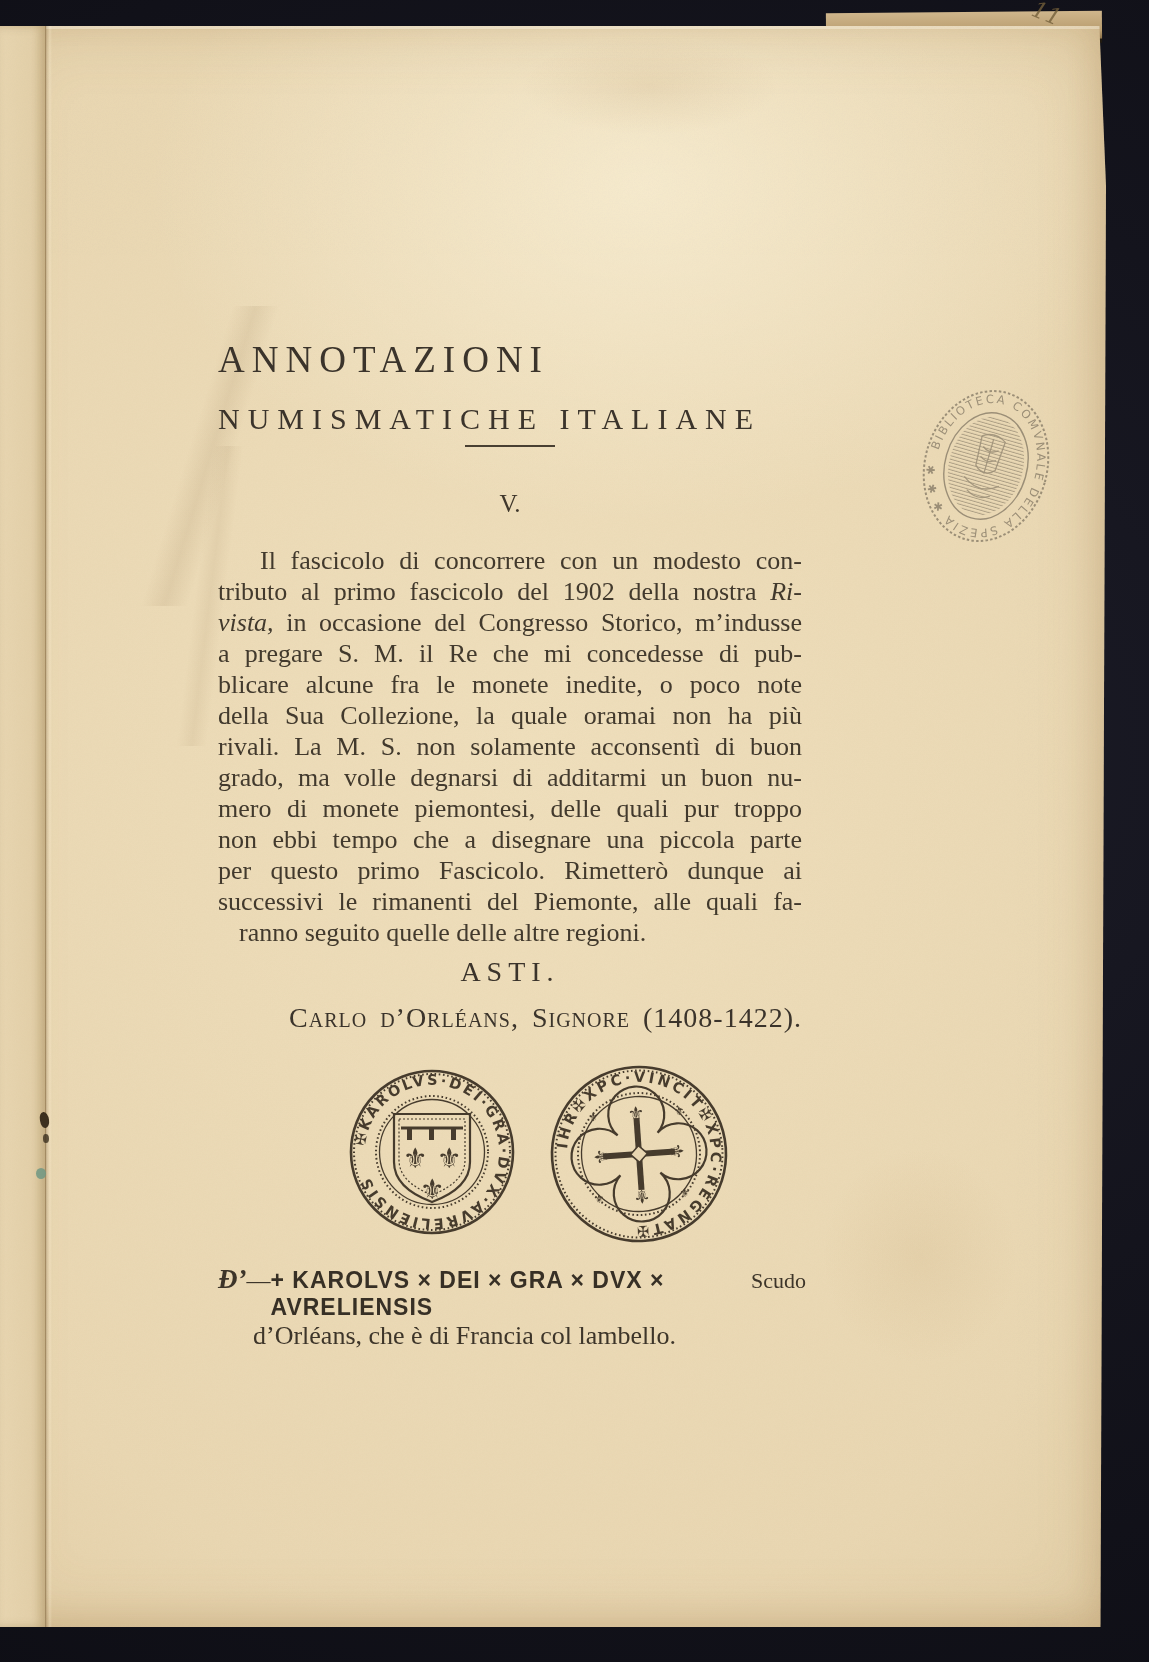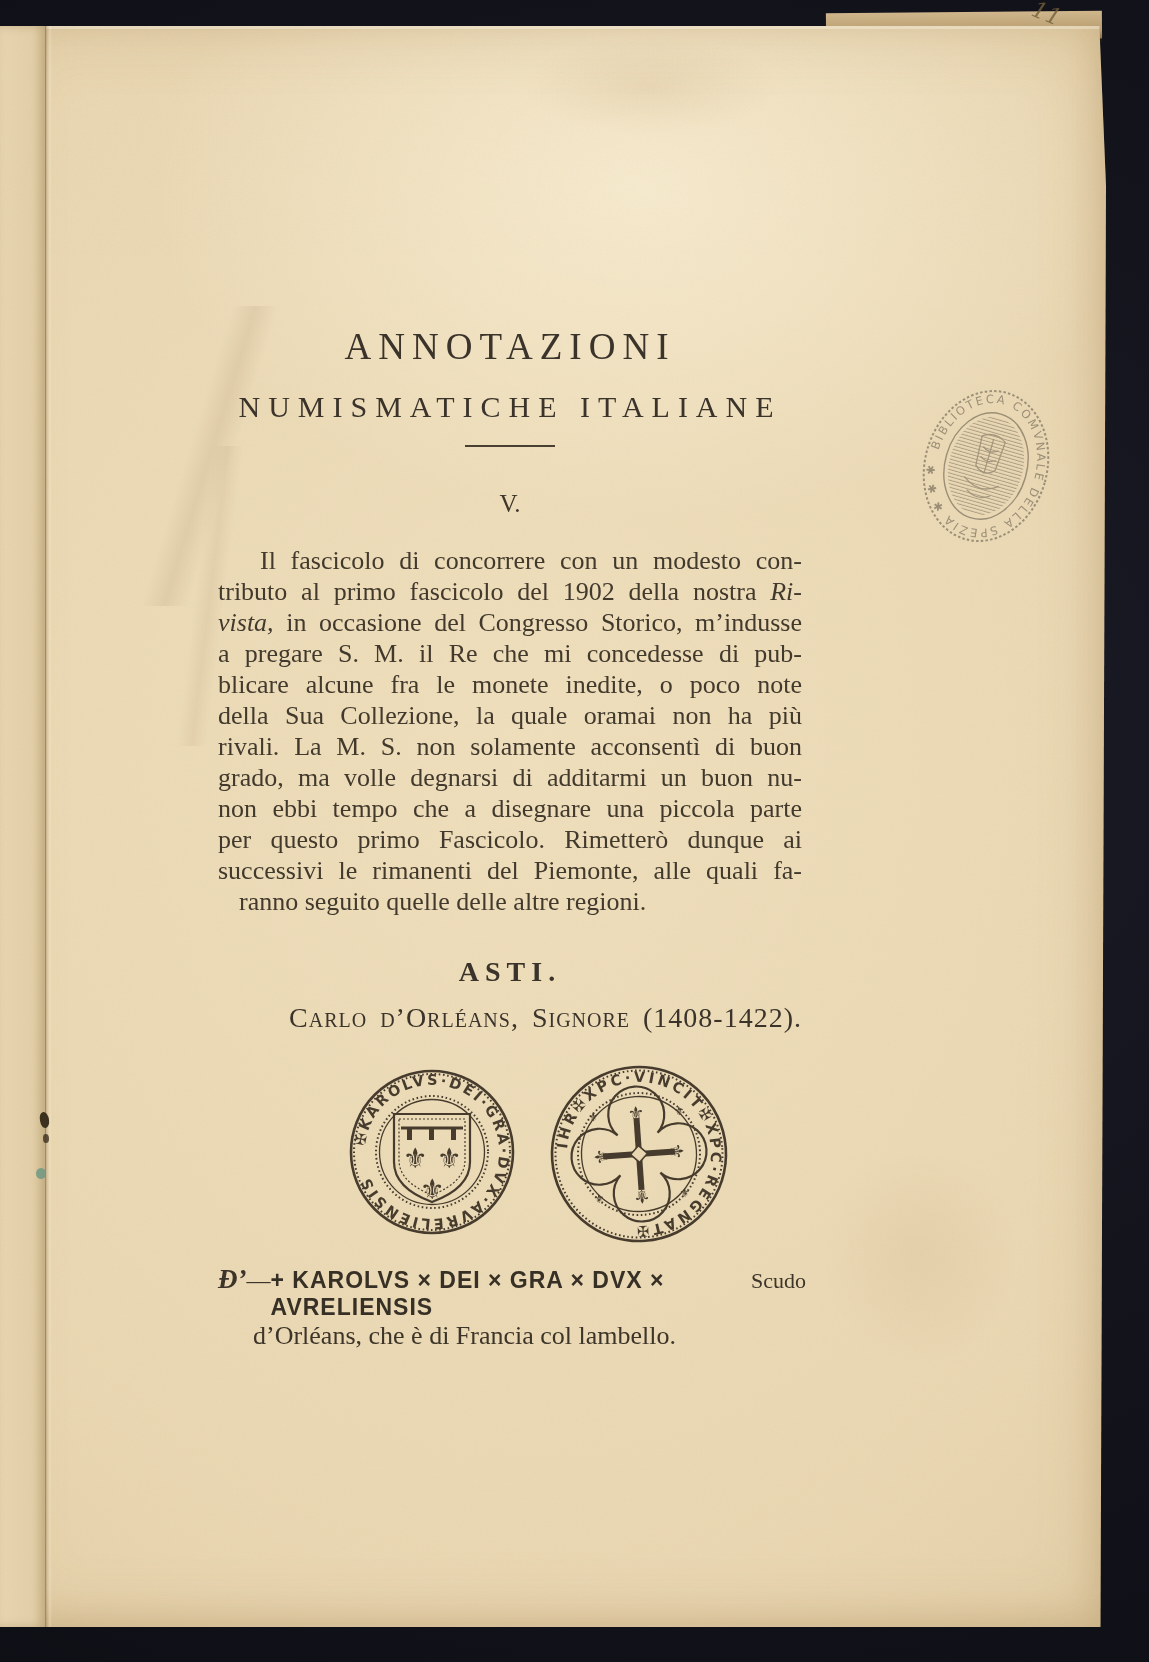--- a/index.html
+++ b/index.html
@@ -54,7 +54,7 @@
 
   
   .col{position:absolute;left:218px;top:0;width:584px;color:#3e362b;}
-  .t1{position:absolute;top:299px;width:100%;text-align:center;font-size:37px;letter-spacing:7px;
+  .t1{position:absolute;top:312px;width:100%;font-size:37px;letter-spacing:7px;
       color:#39322a;white-space:nowrap;}
   .t2{position:absolute;top:364px;width:100%;text-align:center;font-size:30px;letter-spacing:8px;
       color:#39322a;white-space:nowrap;}

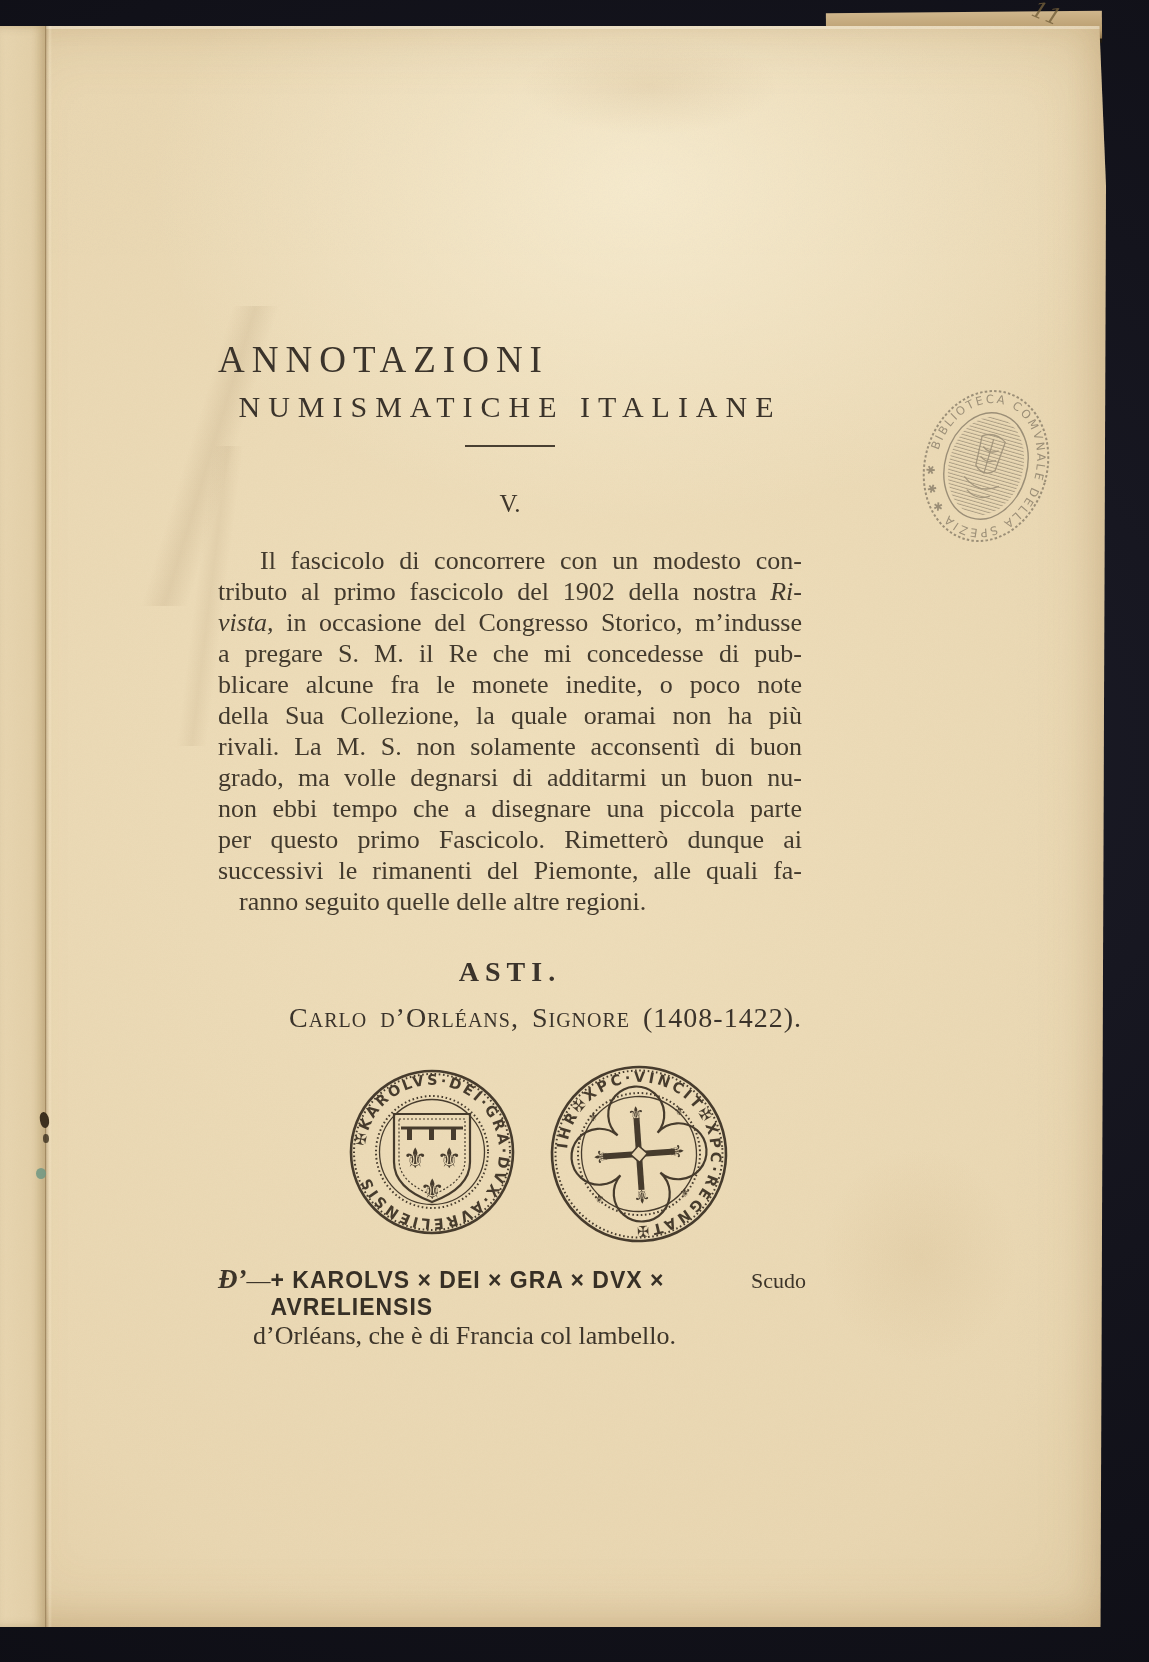--- a/index.html
+++ b/index.html
@@ -56,7 +56,7 @@
   .col{position:absolute;left:218px;top:0;width:584px;color:#3e362b;}
   .t1{position:absolute;top:312px;width:100%;font-size:37px;letter-spacing:7px;
       color:#39322a;white-space:nowrap;}
-  .t2{position:absolute;top:364px;width:100%;text-align:center;font-size:30px;letter-spacing:8px;
+  .t2{position:absolute;top:376px;width:100%;font-size:30px;letter-spacing:8px;
       color:#39322a;white-space:nowrap;}
   .title-rule{position:absolute;top:419px;left:calc(50% - 45px);width:90px;height:2px;background:#473e31;}
   .vnum{position:absolute;top:464px;width:100%;text-align:center;font-size:25px;}

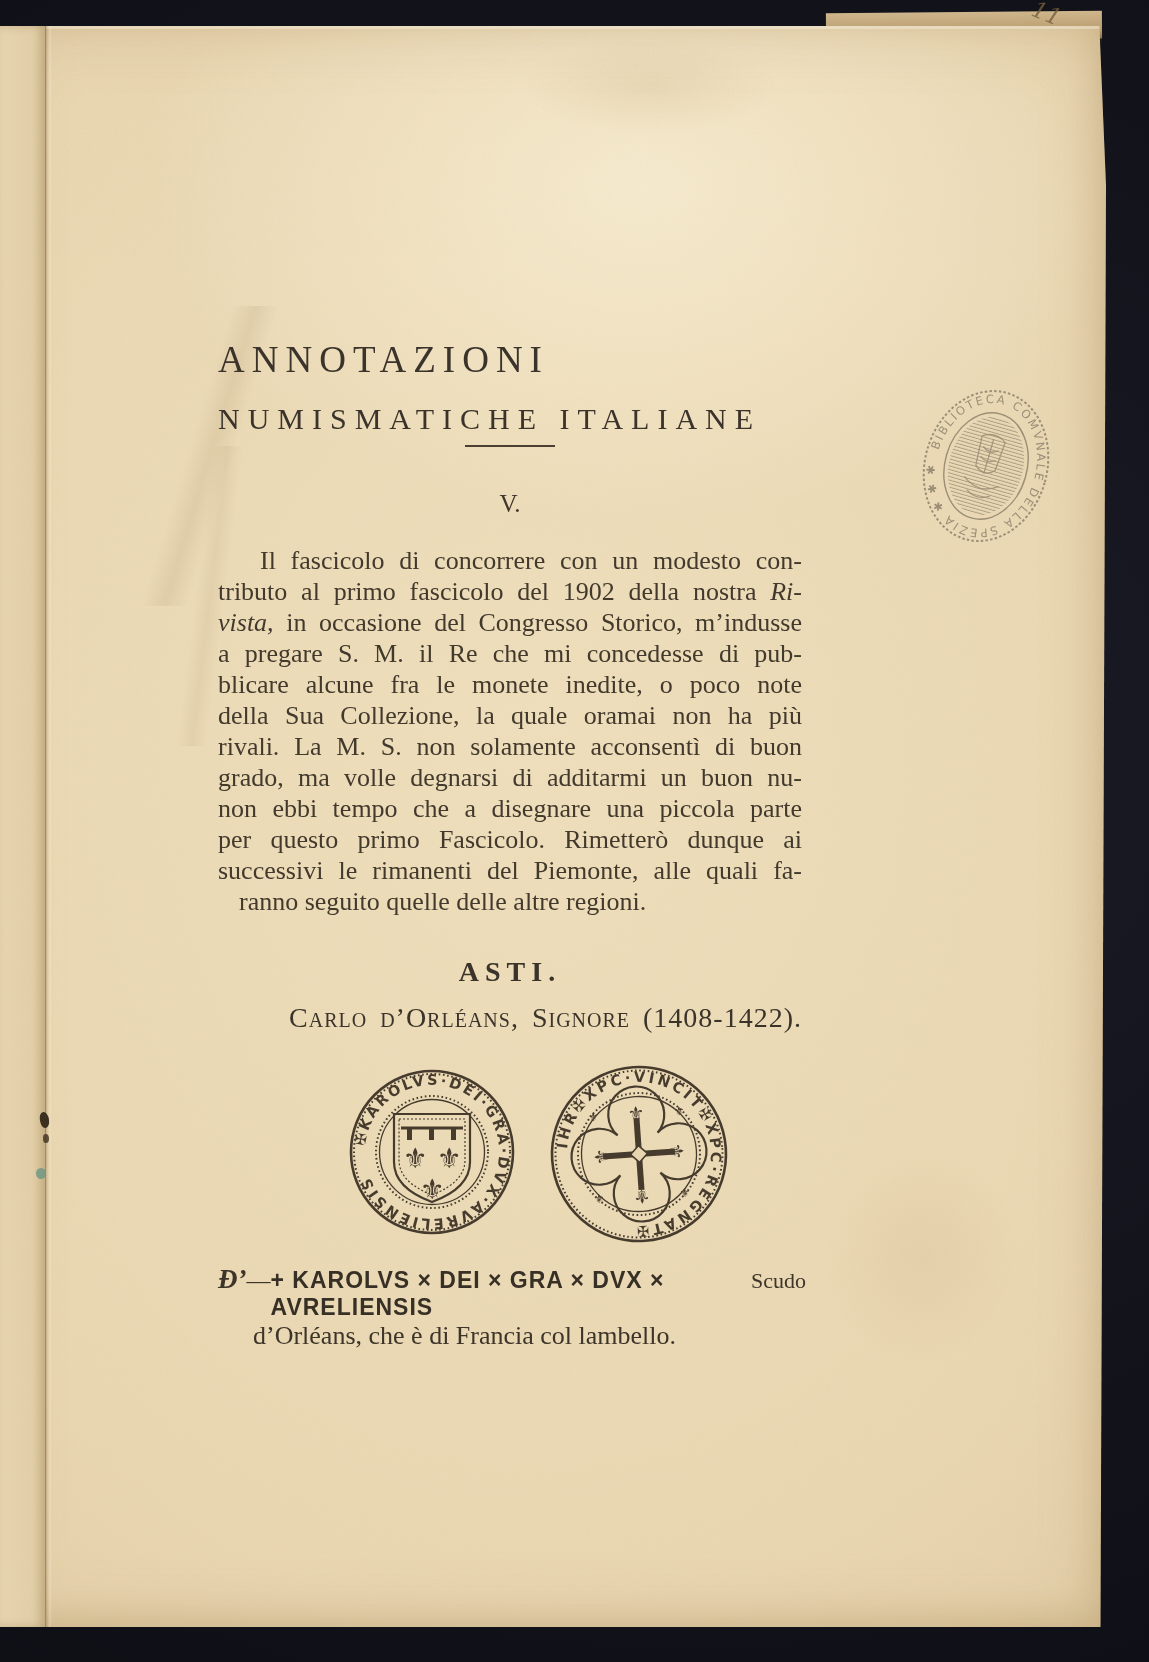--- a/index.html
+++ b/index.html
@@ -139,6 +139,7 @@
         <div class="pl">della Sua Collezione, la quale oramai non ha più</div>
         <div class="pl">rivali. La M. S. non solamente acconsentì di buon</div>
         <div class="pl">grado, ma volle degnarsi di additarmi un buon nu-</div>
+        <div class="pl">mero di monete piemontesi, delle quali pur troppo</div>
         <div class="pl">non ebbi tempo che a disegnare una piccola parte</div>
         <div class="pl">per questo primo Fascicolo. Rimetterò dunque ai</div>
         <div class="pl">successivi le rimanenti del Piemonte, alle quali fa-</div>

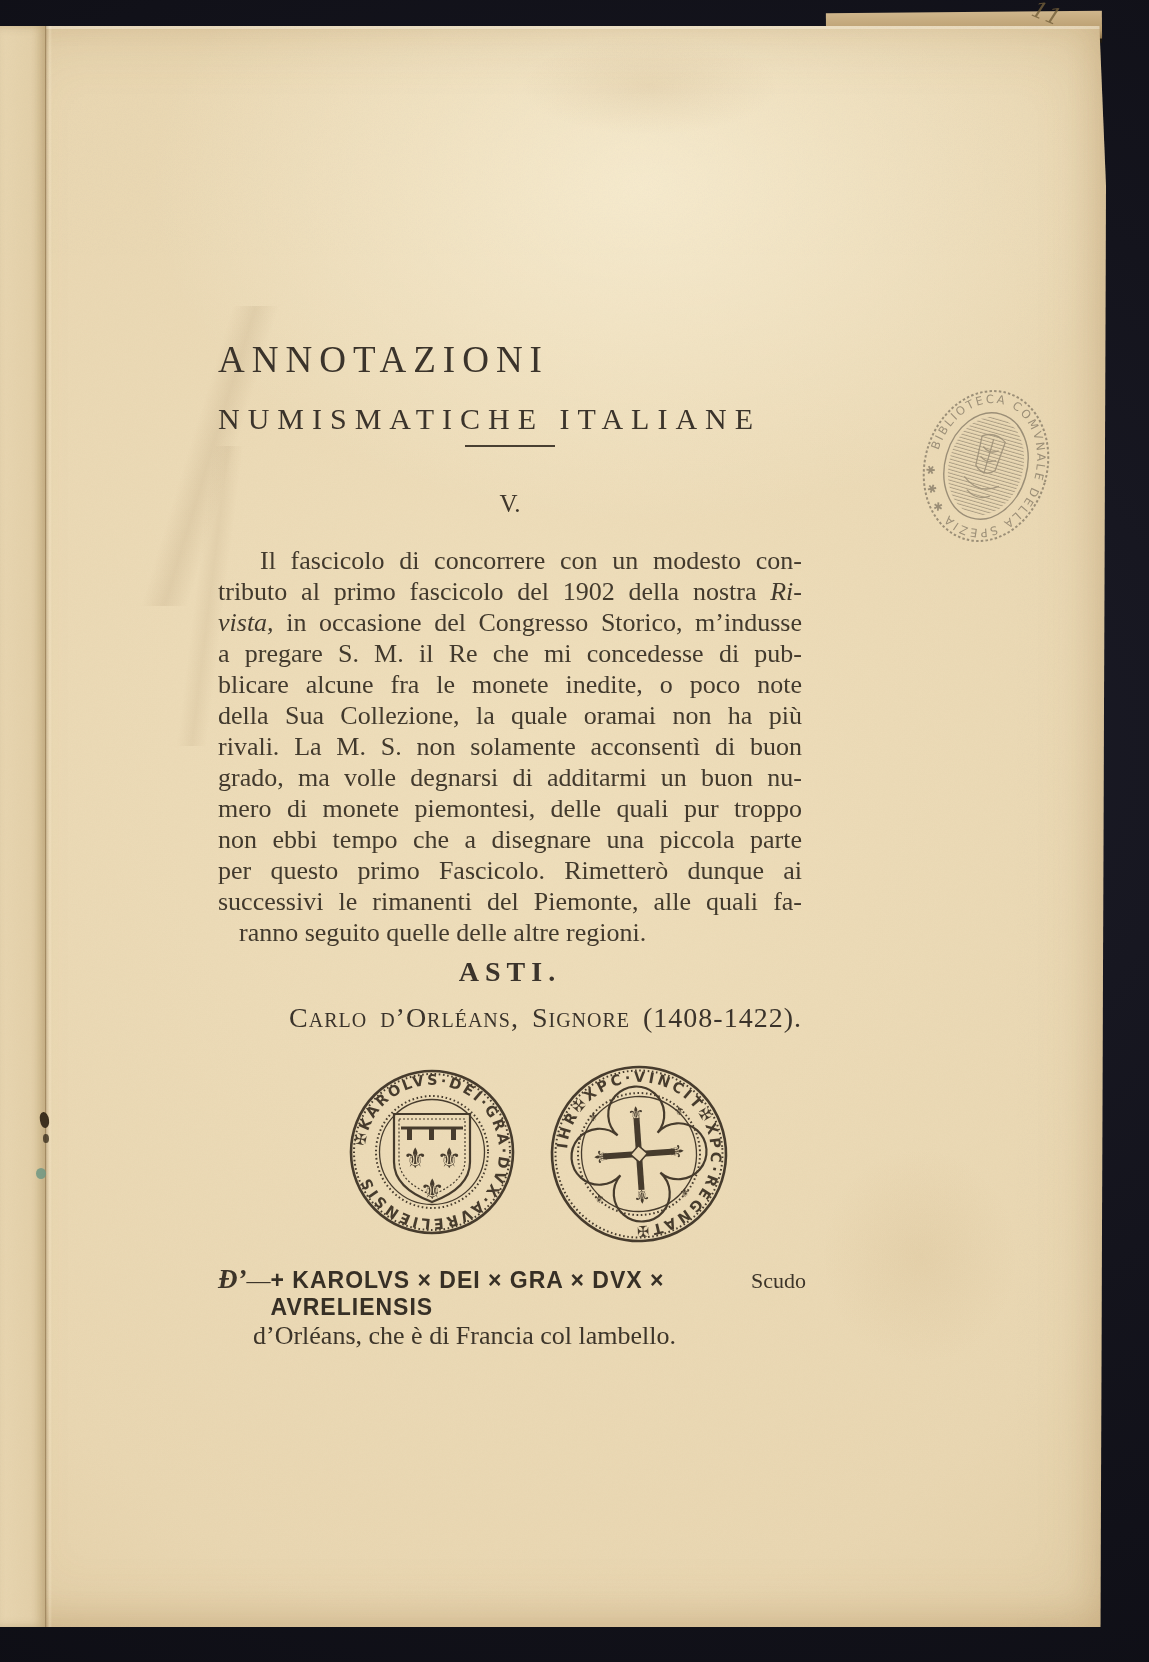--- a/index.html
+++ b/index.html
@@ -65,7 +65,7 @@
   .pl.first{text-indent:42px;}
   .pl.last{text-align-last:left;margin-left:21px;}
   .it{font-style:italic;}
-  .asti{position:absolute;top:930px;width:100%;text-align:center;font-size:28px;letter-spacing:6px;color:#39322a;font-weight:bold;}
+  .asti{position:absolute;top:930px;width:100%;text-align:center;font-size:28px;letter-spacing:6px;color:#39322a;}
   .ruler{position:absolute;top:976px;width:100%;text-align:right;font-variant:small-caps;
          font-size:28px;letter-spacing:1px;word-spacing:5px;color:#39322a;}
   .coins{position:absolute;left:330px;top:1036px;width:420px;height:200px;}

